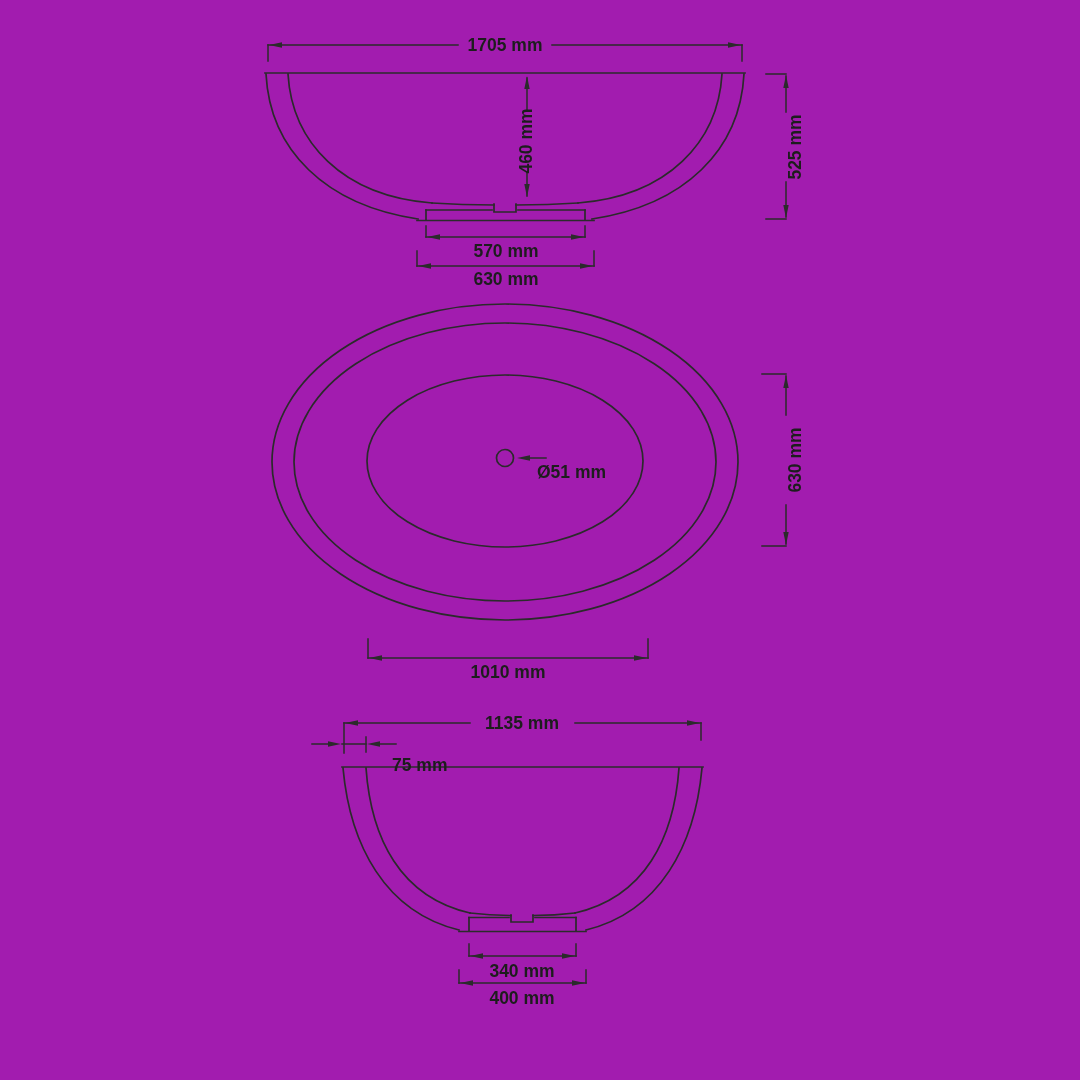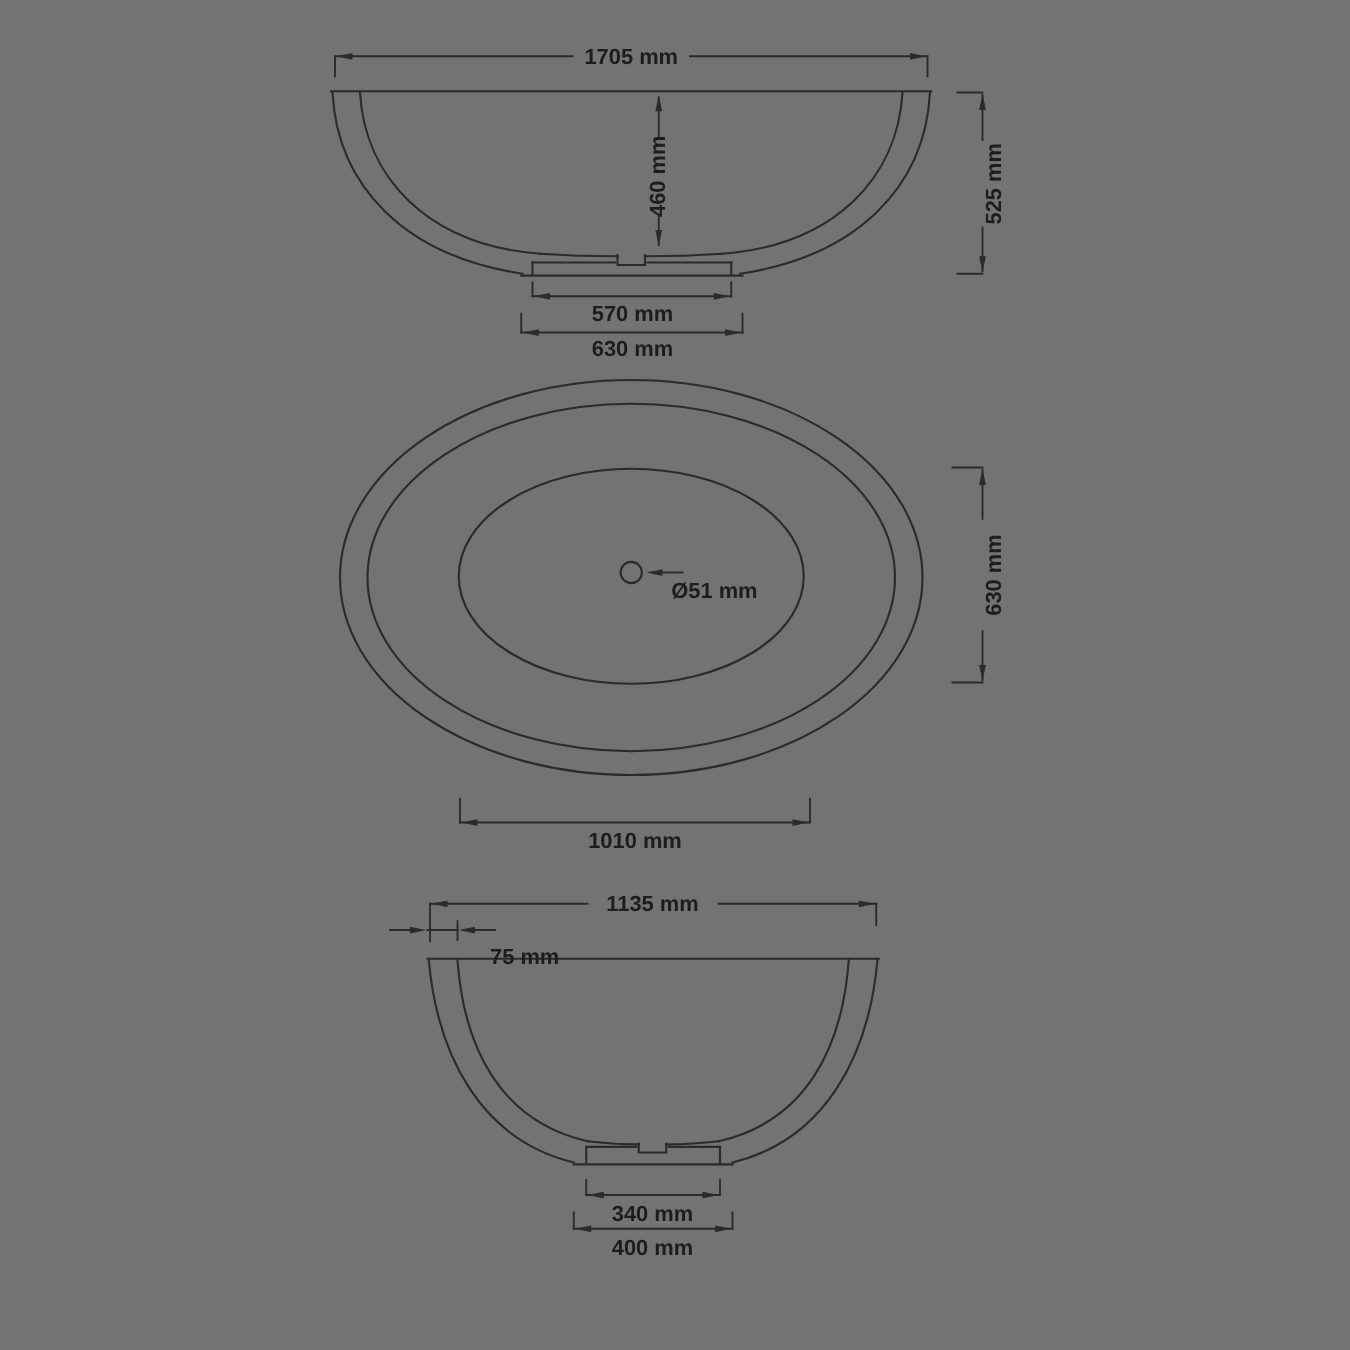--- a/index.html
+++ b/index.html
@@ -7,7 +7,7 @@
     position: relative;
     width: 1080px;
     height: 1080px;
-    background: #737373;
+    background: #a21caf;
     overflow: hidden;
   }
   svg { display: block; }

